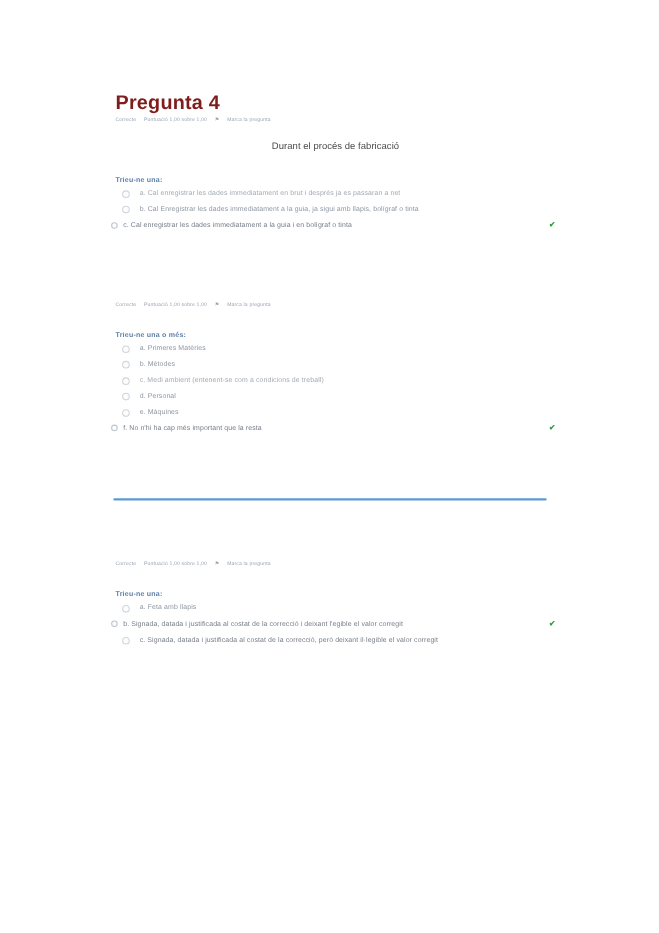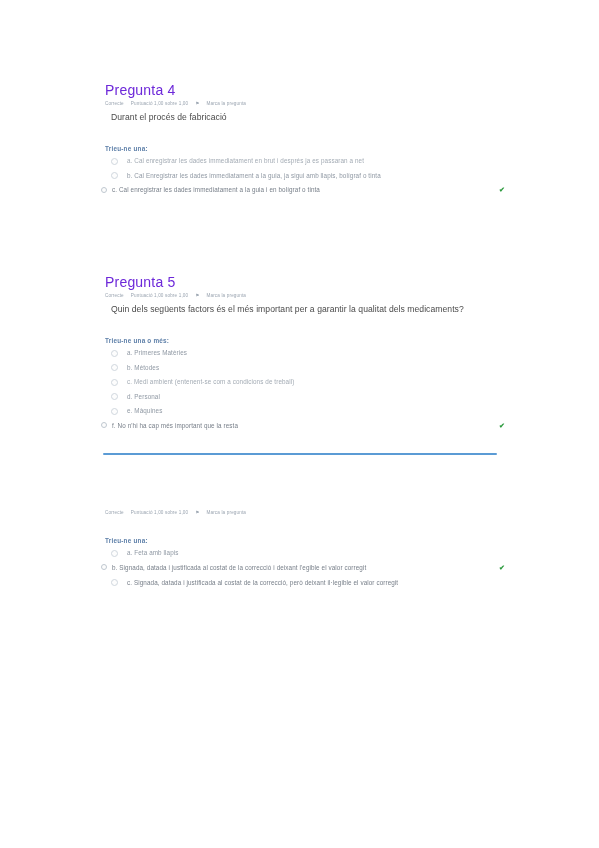--- a/index.html
+++ b/index.html
@@ -32,9 +32,9 @@
     position: relative;
   }
   .q-title {
-    font-size: 14px;
-    font-weight: 400;
-    color: #6d28d9;
+    font-size: 18px;
+    font-weight: 700;
+    color: #7f1d1d;
     letter-spacing: 0.2px;
     margin: 0 0 1px 0;
     line-height: 1.25;

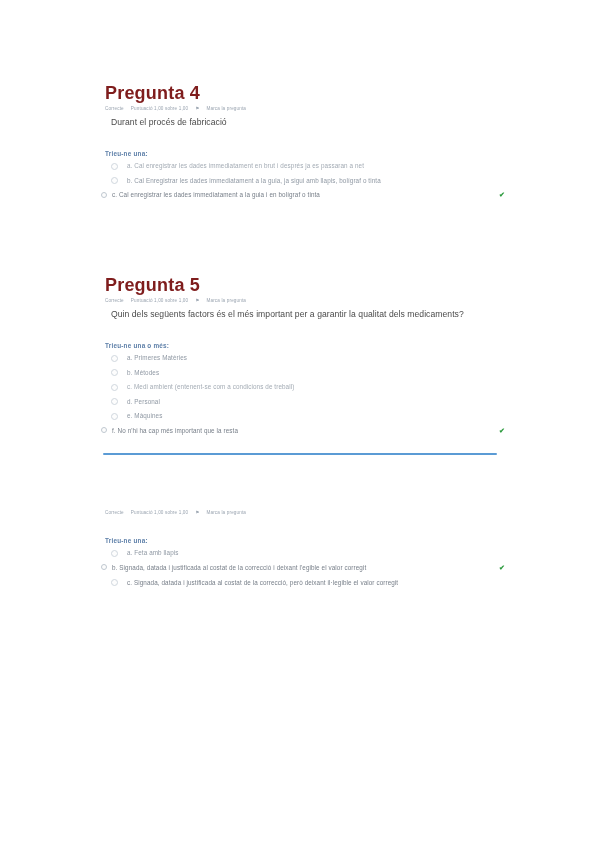--- a/index.html
+++ b/index.html
@@ -55,8 +55,9 @@
     font-size: 8.6px;
     color: #4a4a4a;
     line-height: 1.35;
-    margin: 6px;
+    margin: 16px;
     letter-spacing: 0.05px;
+    text-align: center;
   }
   .q-note {
     font-size: 7.6px;

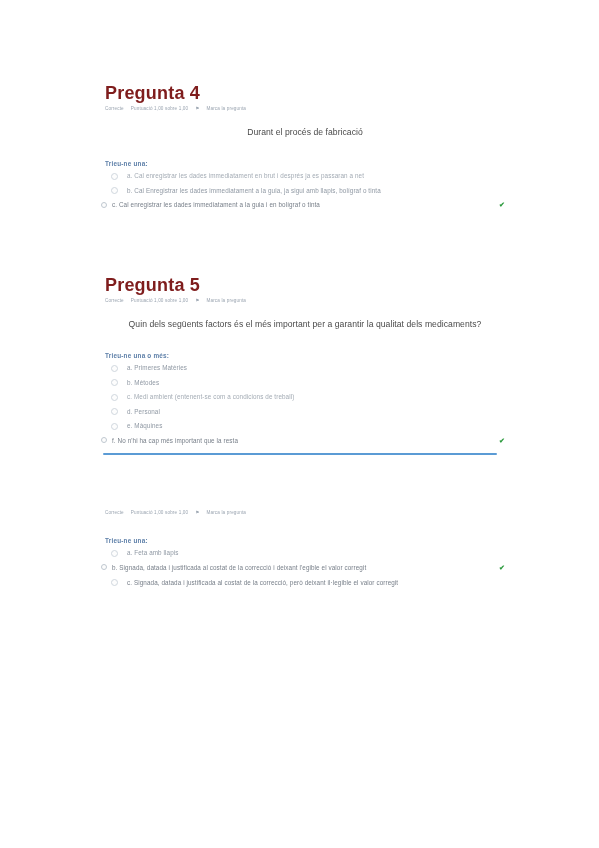--- a/index.html
+++ b/index.html
@@ -178,7 +178,6 @@
     </div>
 
     <div class="question" id="q5-block">
-      <h2 class="q-title">Pregunta 5</h2>
       <div class="q-meta">
         <span>Correcte</span>
         <span>Puntuació 1,00 sobre 1,00</span>

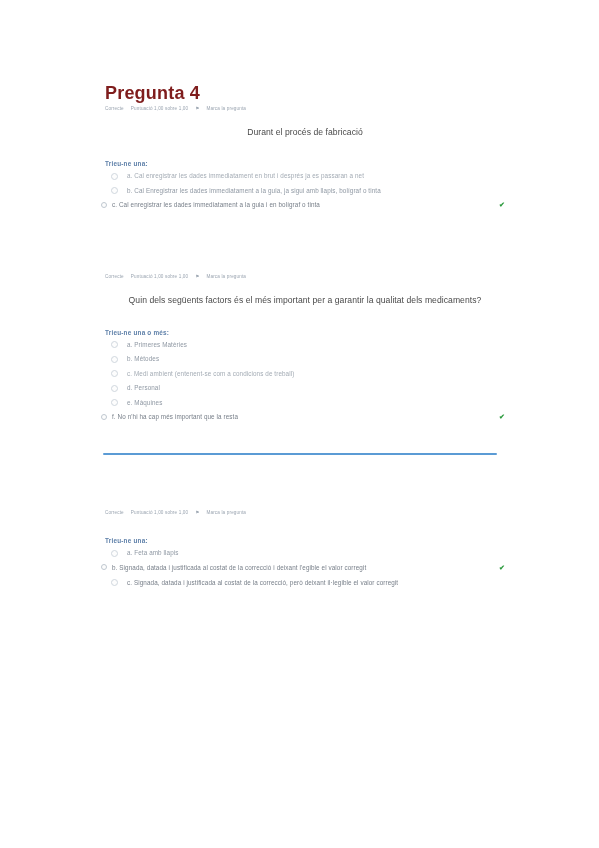--- a/index.html
+++ b/index.html
@@ -184,7 +184,6 @@
         <span>⚑</span>
         <span>Marca la pregunta</span>
       </div>
-      <p class="q-text">Quin dels següents factors és el més important per a garantir la qualitat dels medicaments?</p>
 
       <div class="answers">
         <div class="answers-prompt">Trieu-ne una o més:</div>

